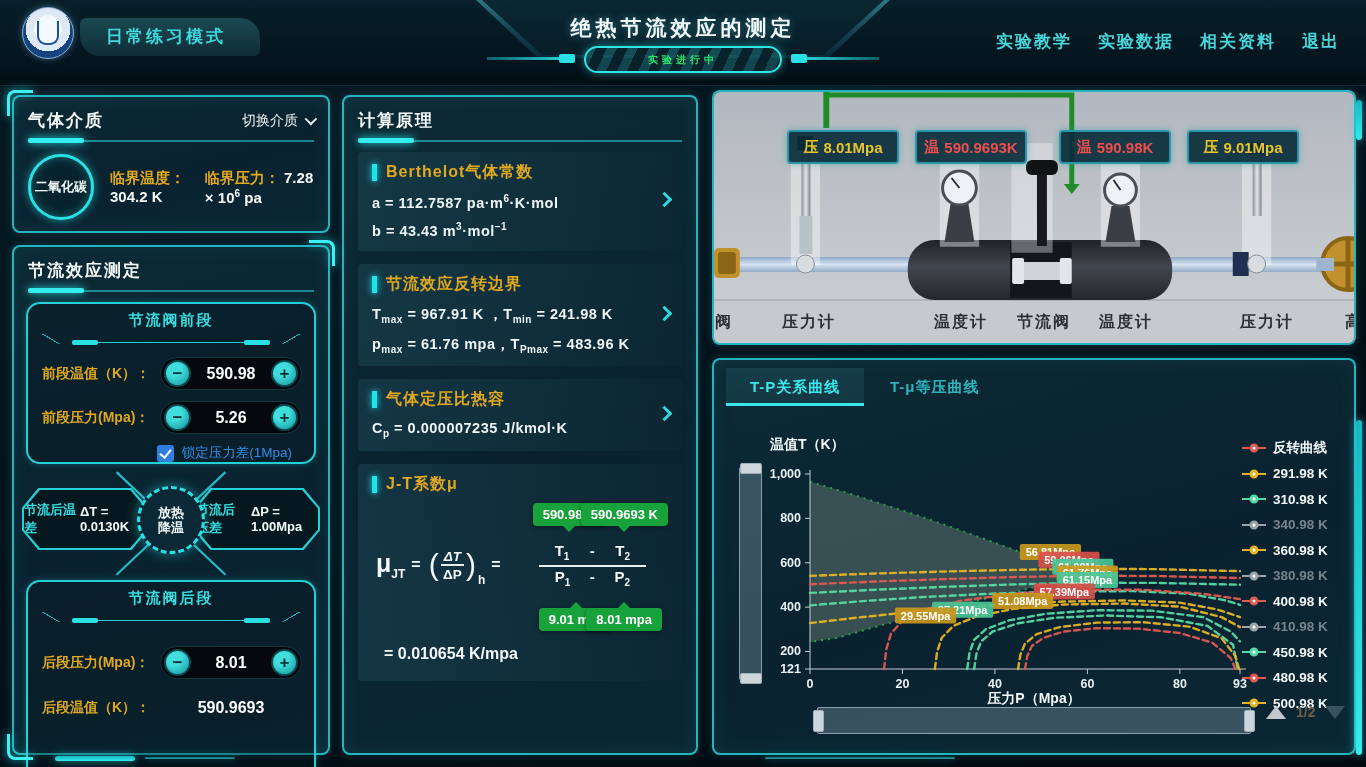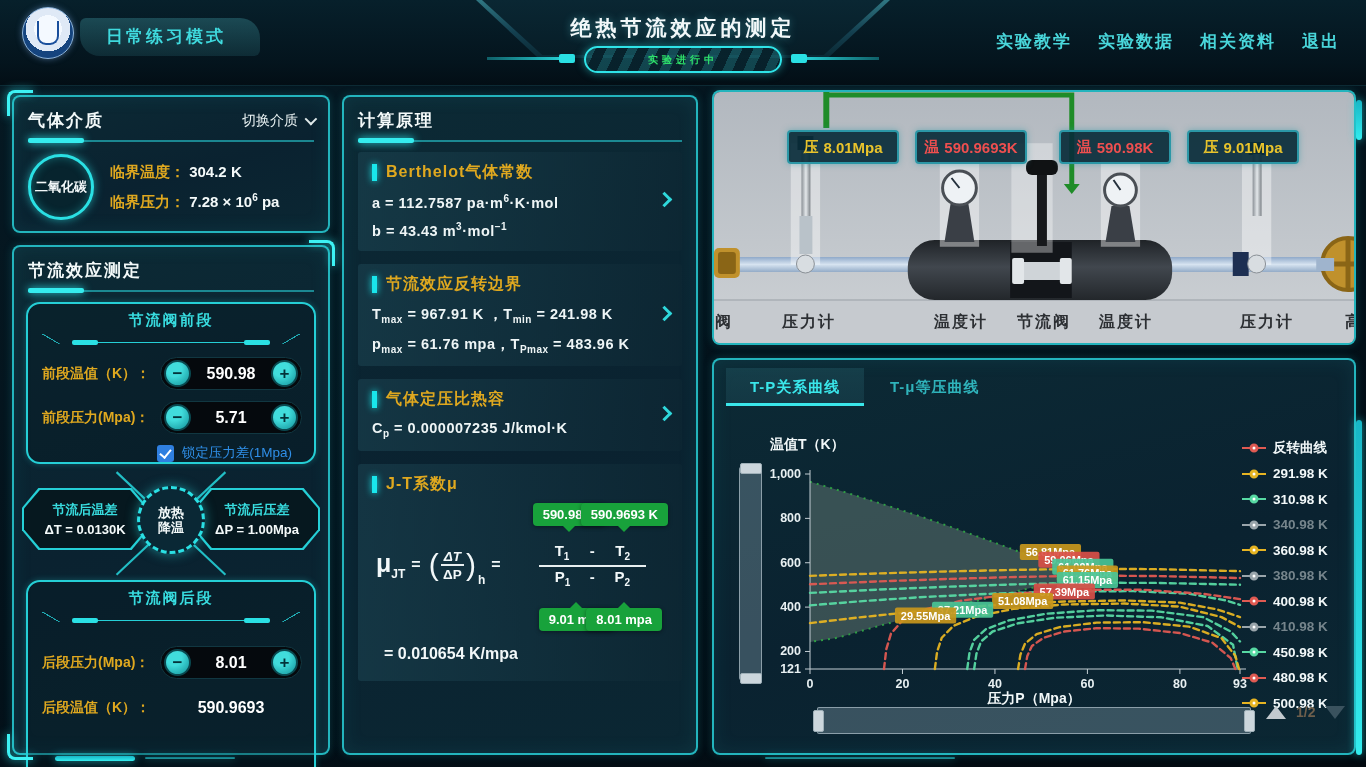--- a/index.html
+++ b/index.html
@@ -66,7 +66,7 @@
     border:3px solid #2ae0e4; box-shadow:0 0 10px rgba(42,224,228,.6), inset 0 0 10px rgba(42,224,228,.35);
     background:#07242e; display:flex; align-items:center; justify-content:center;
     color:#f2f8f9; font-size:13px; font-weight:bold; }
-  .gas-rows { display:flex; flex-direction:column; gap:10px; }
+  .gas-rows { display:flex; flex-direction:row; gap:10px; }
   .gas-row { font-size:15px; }
   .gas-row .lbl { color:var(--gold,#dfa81f); font-weight:bold; }
   .gas-row .val { color:#f4fafa; font-weight:bold; }

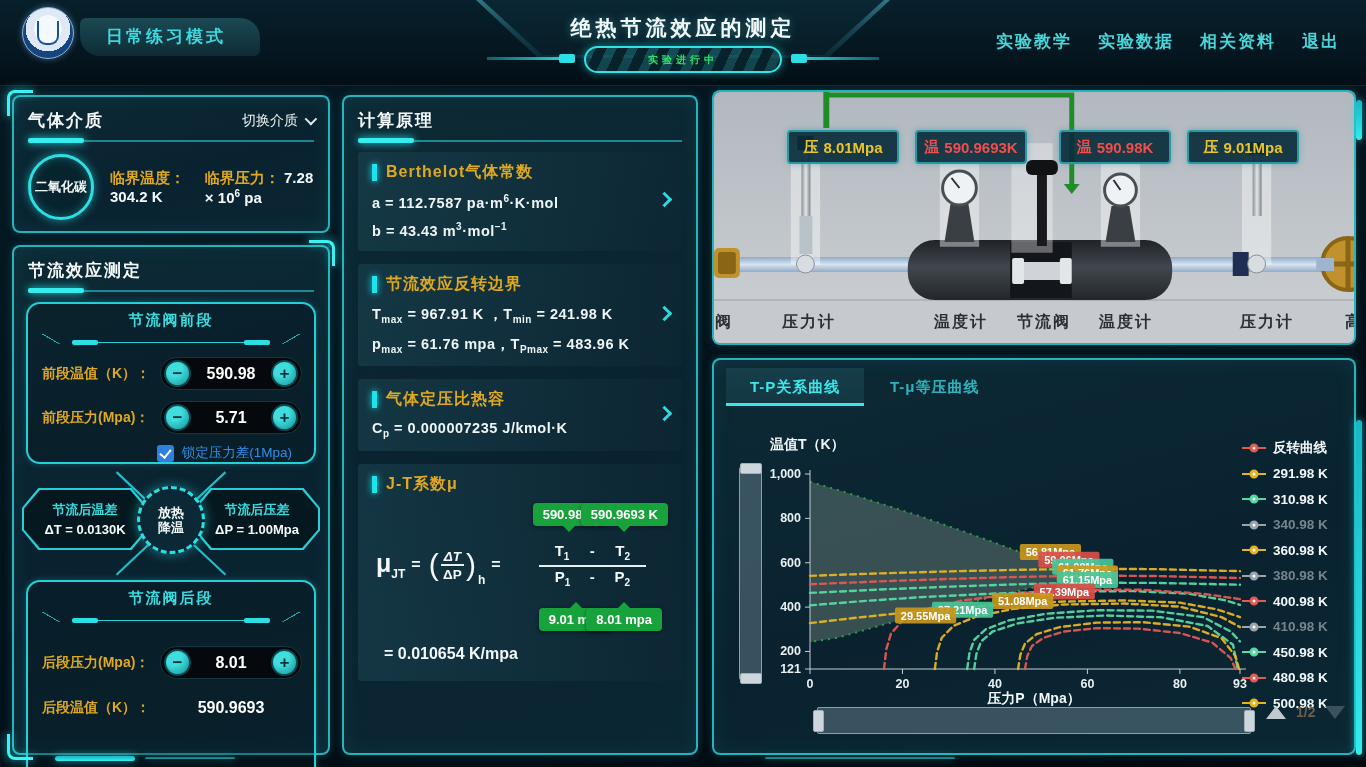--- a/index.html
+++ b/index.html
@@ -273,7 +273,7 @@
         <span class="field-label">前段压力(Mpa)：</span>
         <span class="stepper">
           <span class="step-btn">−</span>
-          <span class="step-val">5.71</span>
+          <span class="step-val">5.26</span>
           <span class="step-btn">+</span>
         </span>
       </div>

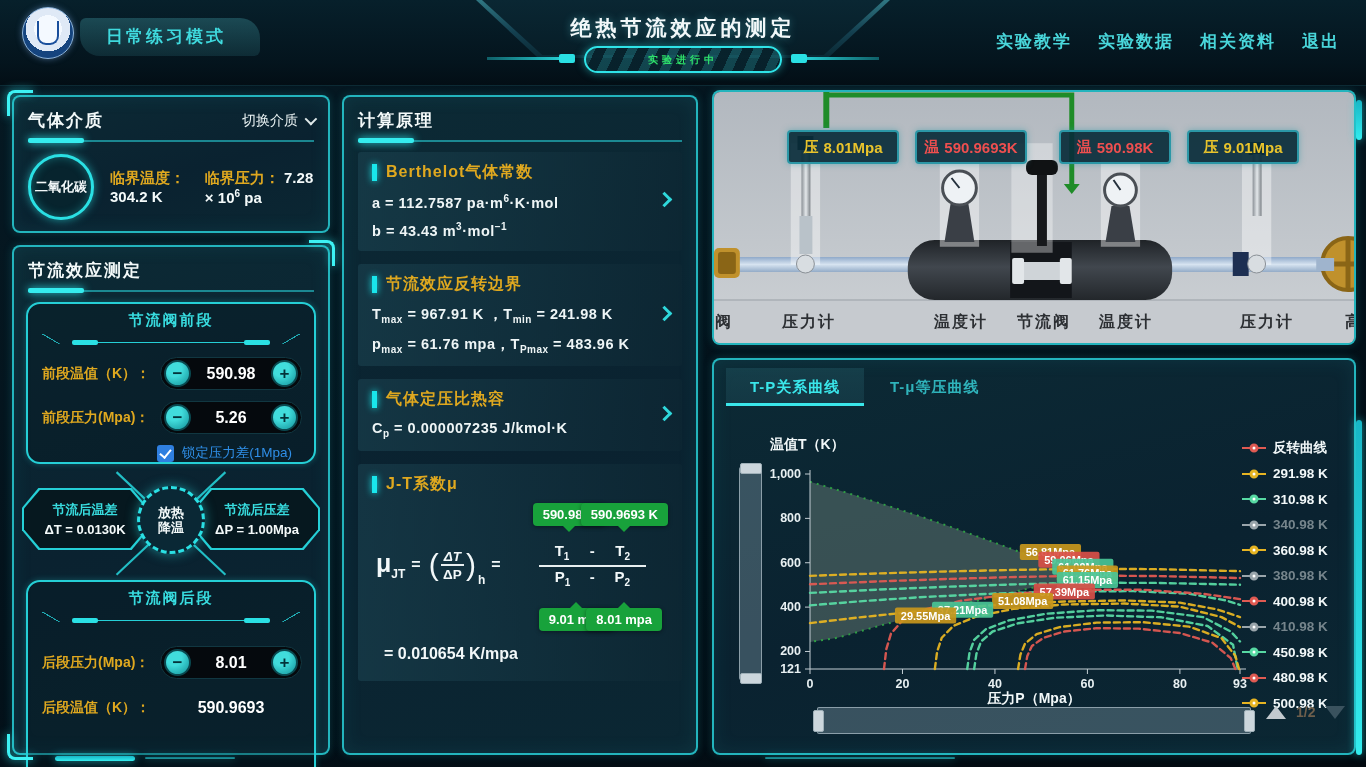--- a/index.html
+++ b/index.html
@@ -104,7 +104,7 @@
     background:#25cfd6; }
   .hexa .in { position:absolute; inset:2px;
     clip-path:polygon(13% 0,87% 0,100% 32%,100% 68%,87% 100%,13% 100%,0 68%,0 32%);
-    background:#06181f; display:flex; flex-direction:column; align-items:center; justify-content:center; gap:3px; }
+    background:#06181f; display:flex; flex-direction:row; align-items:center; justify-content:center; gap:3px; }
   .hexa.left { left:8px; } .hexa.right { right:8px; }
   .hexa .t1 { color:#38dde0; font-size:13px; font-weight:bold; }
   .hexa .t2 { color:#f4fafa; font-size:13px; font-weight:bold; }

